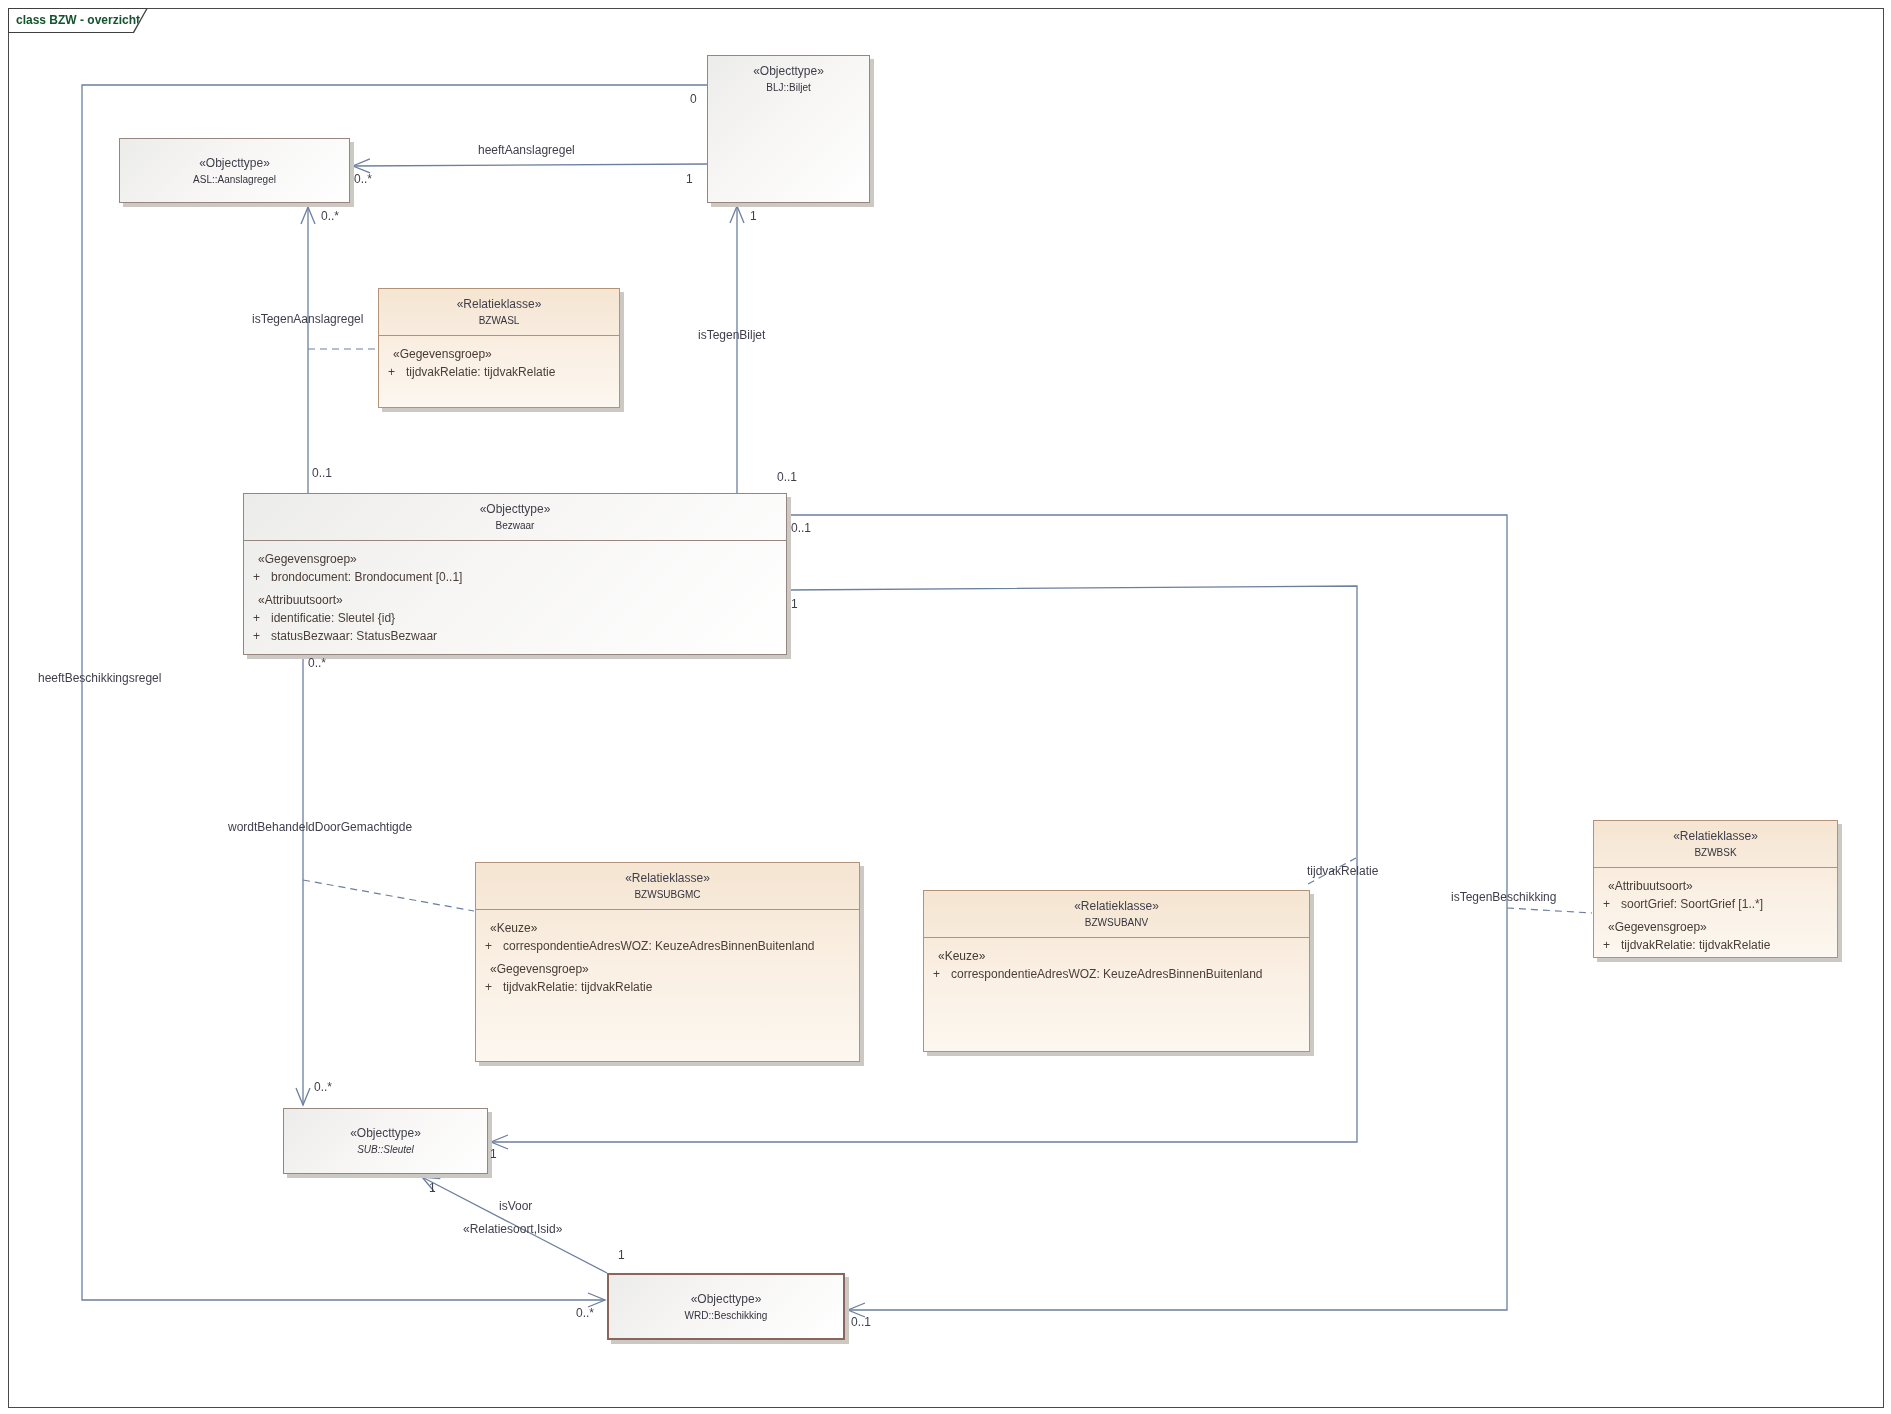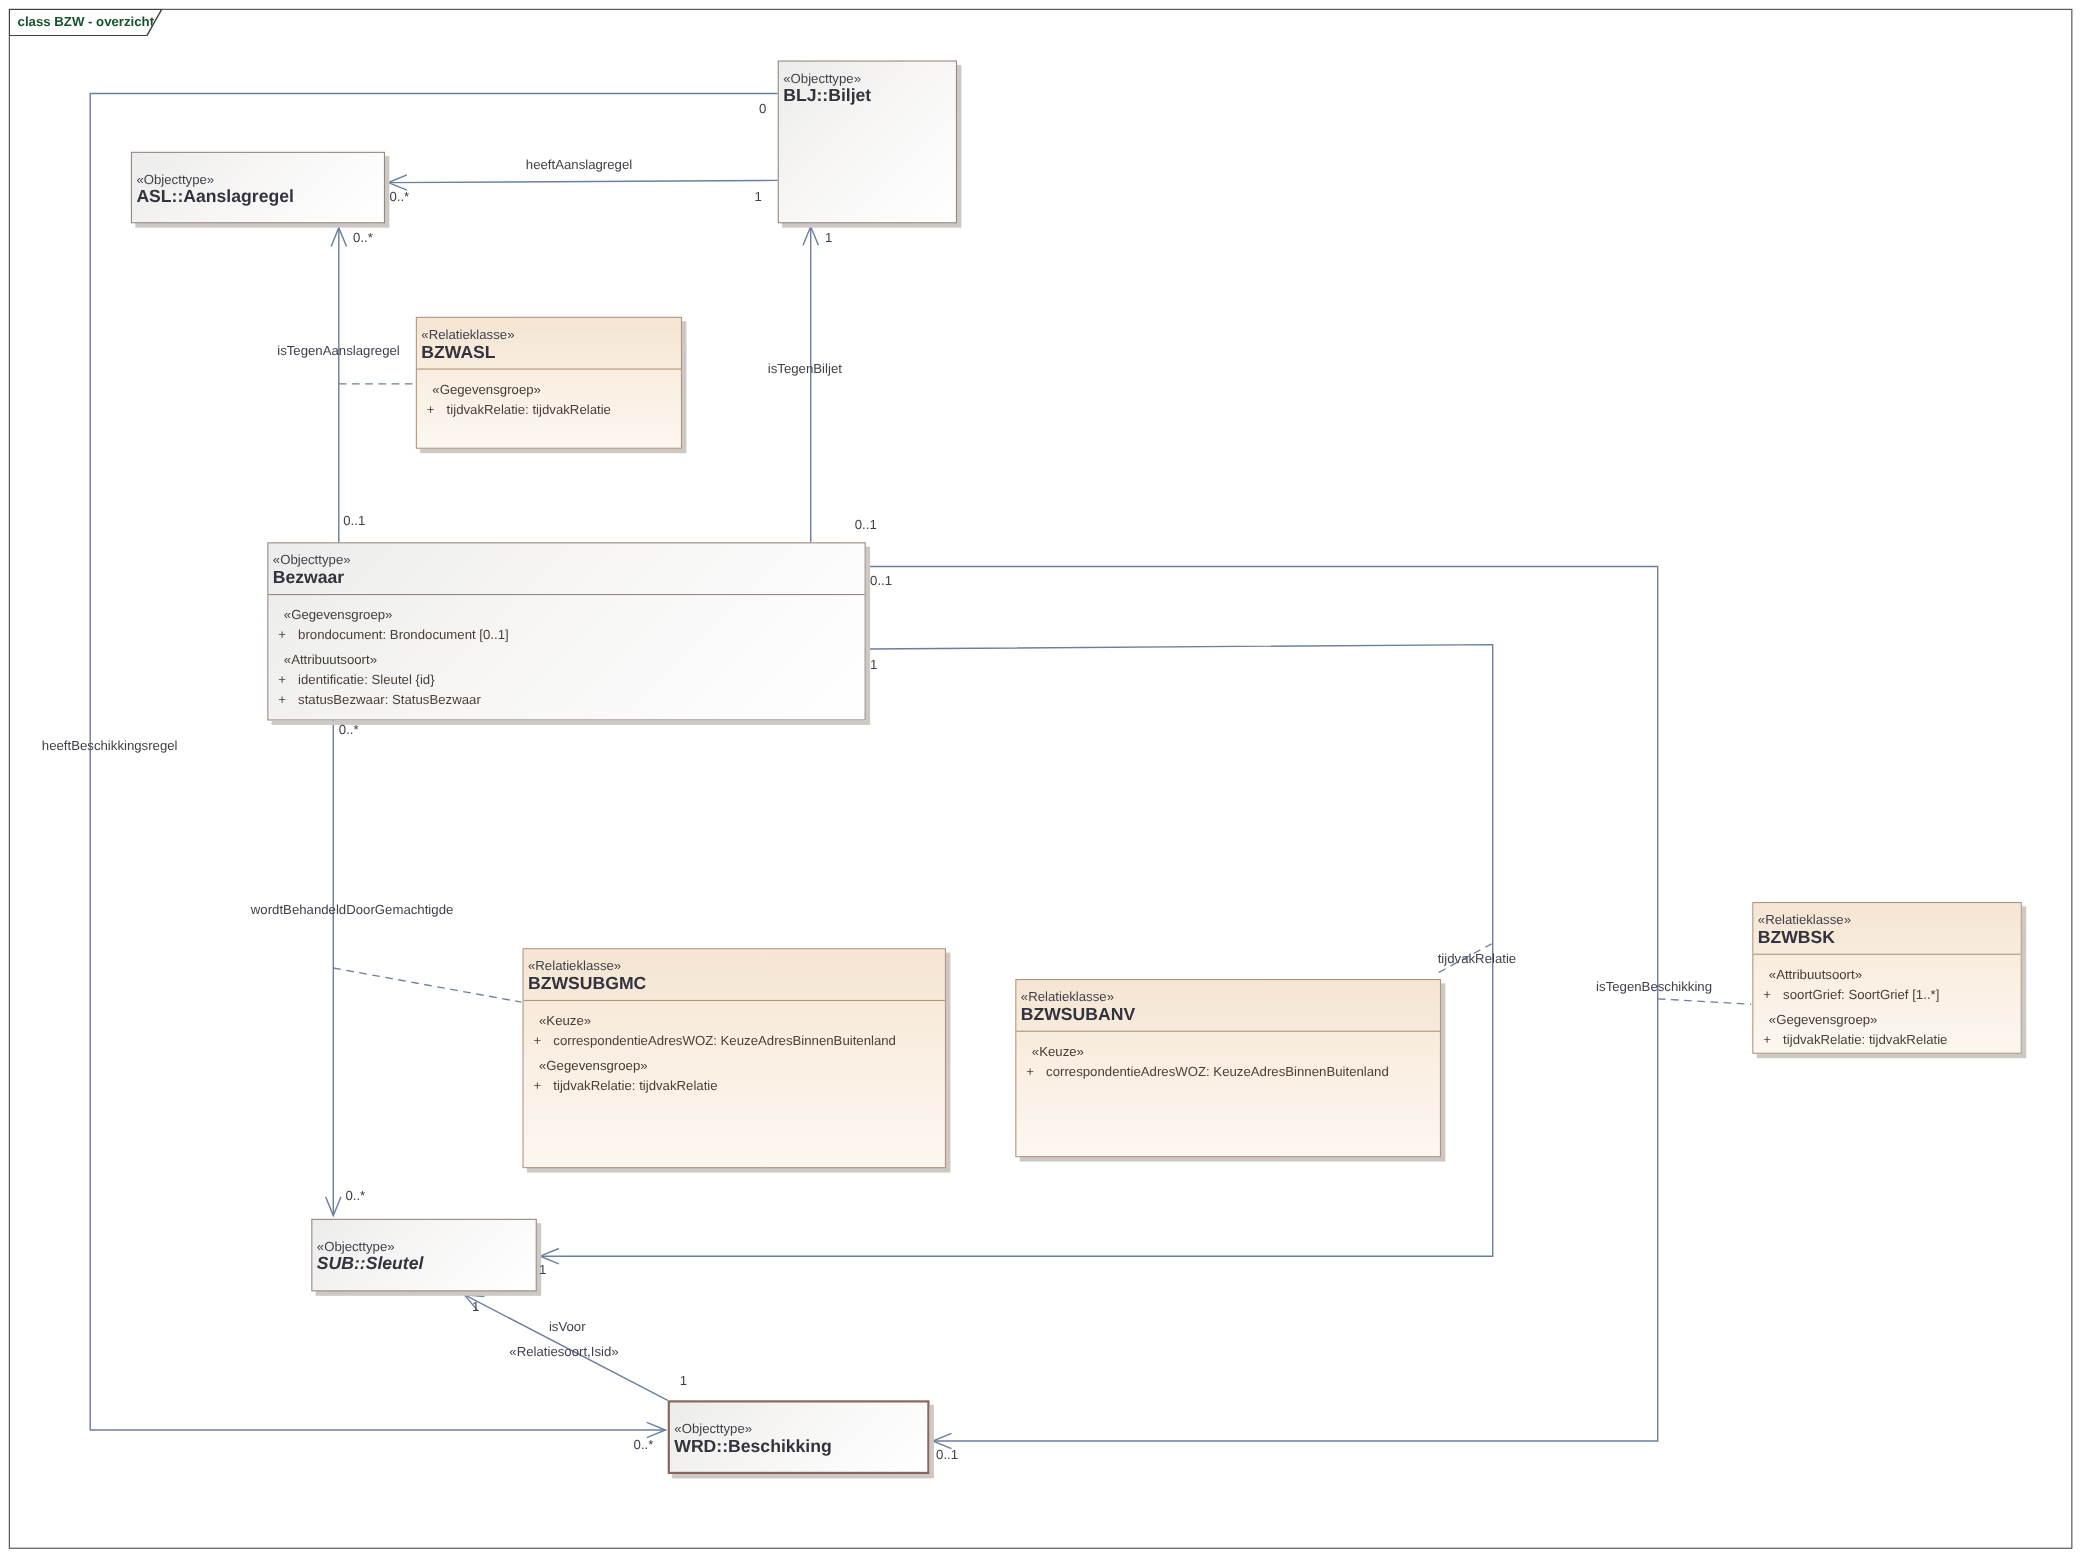--- a/index.html
+++ b/index.html
@@ -20,7 +20,7 @@
   .relatieklasse{background:linear-gradient(180deg,#f5e5d2 0%,#faf0e4 55%,#fcf7f0 100%);
     border:1px solid #b29377;}
   .emphasis{border:2px solid #8a655a;}
-  .title{padding:7px 4px 6px;text-align:left;}
+  .title{padding:7px 4px 6px;text-align:center;}
   .vcenter .title{margin:auto 0;}
   .stereo{line-height:16px;color:#3f3f4b;}
   .cname{line-height:17px;font-weight:bold;color:#33333f;font-size:16px;}

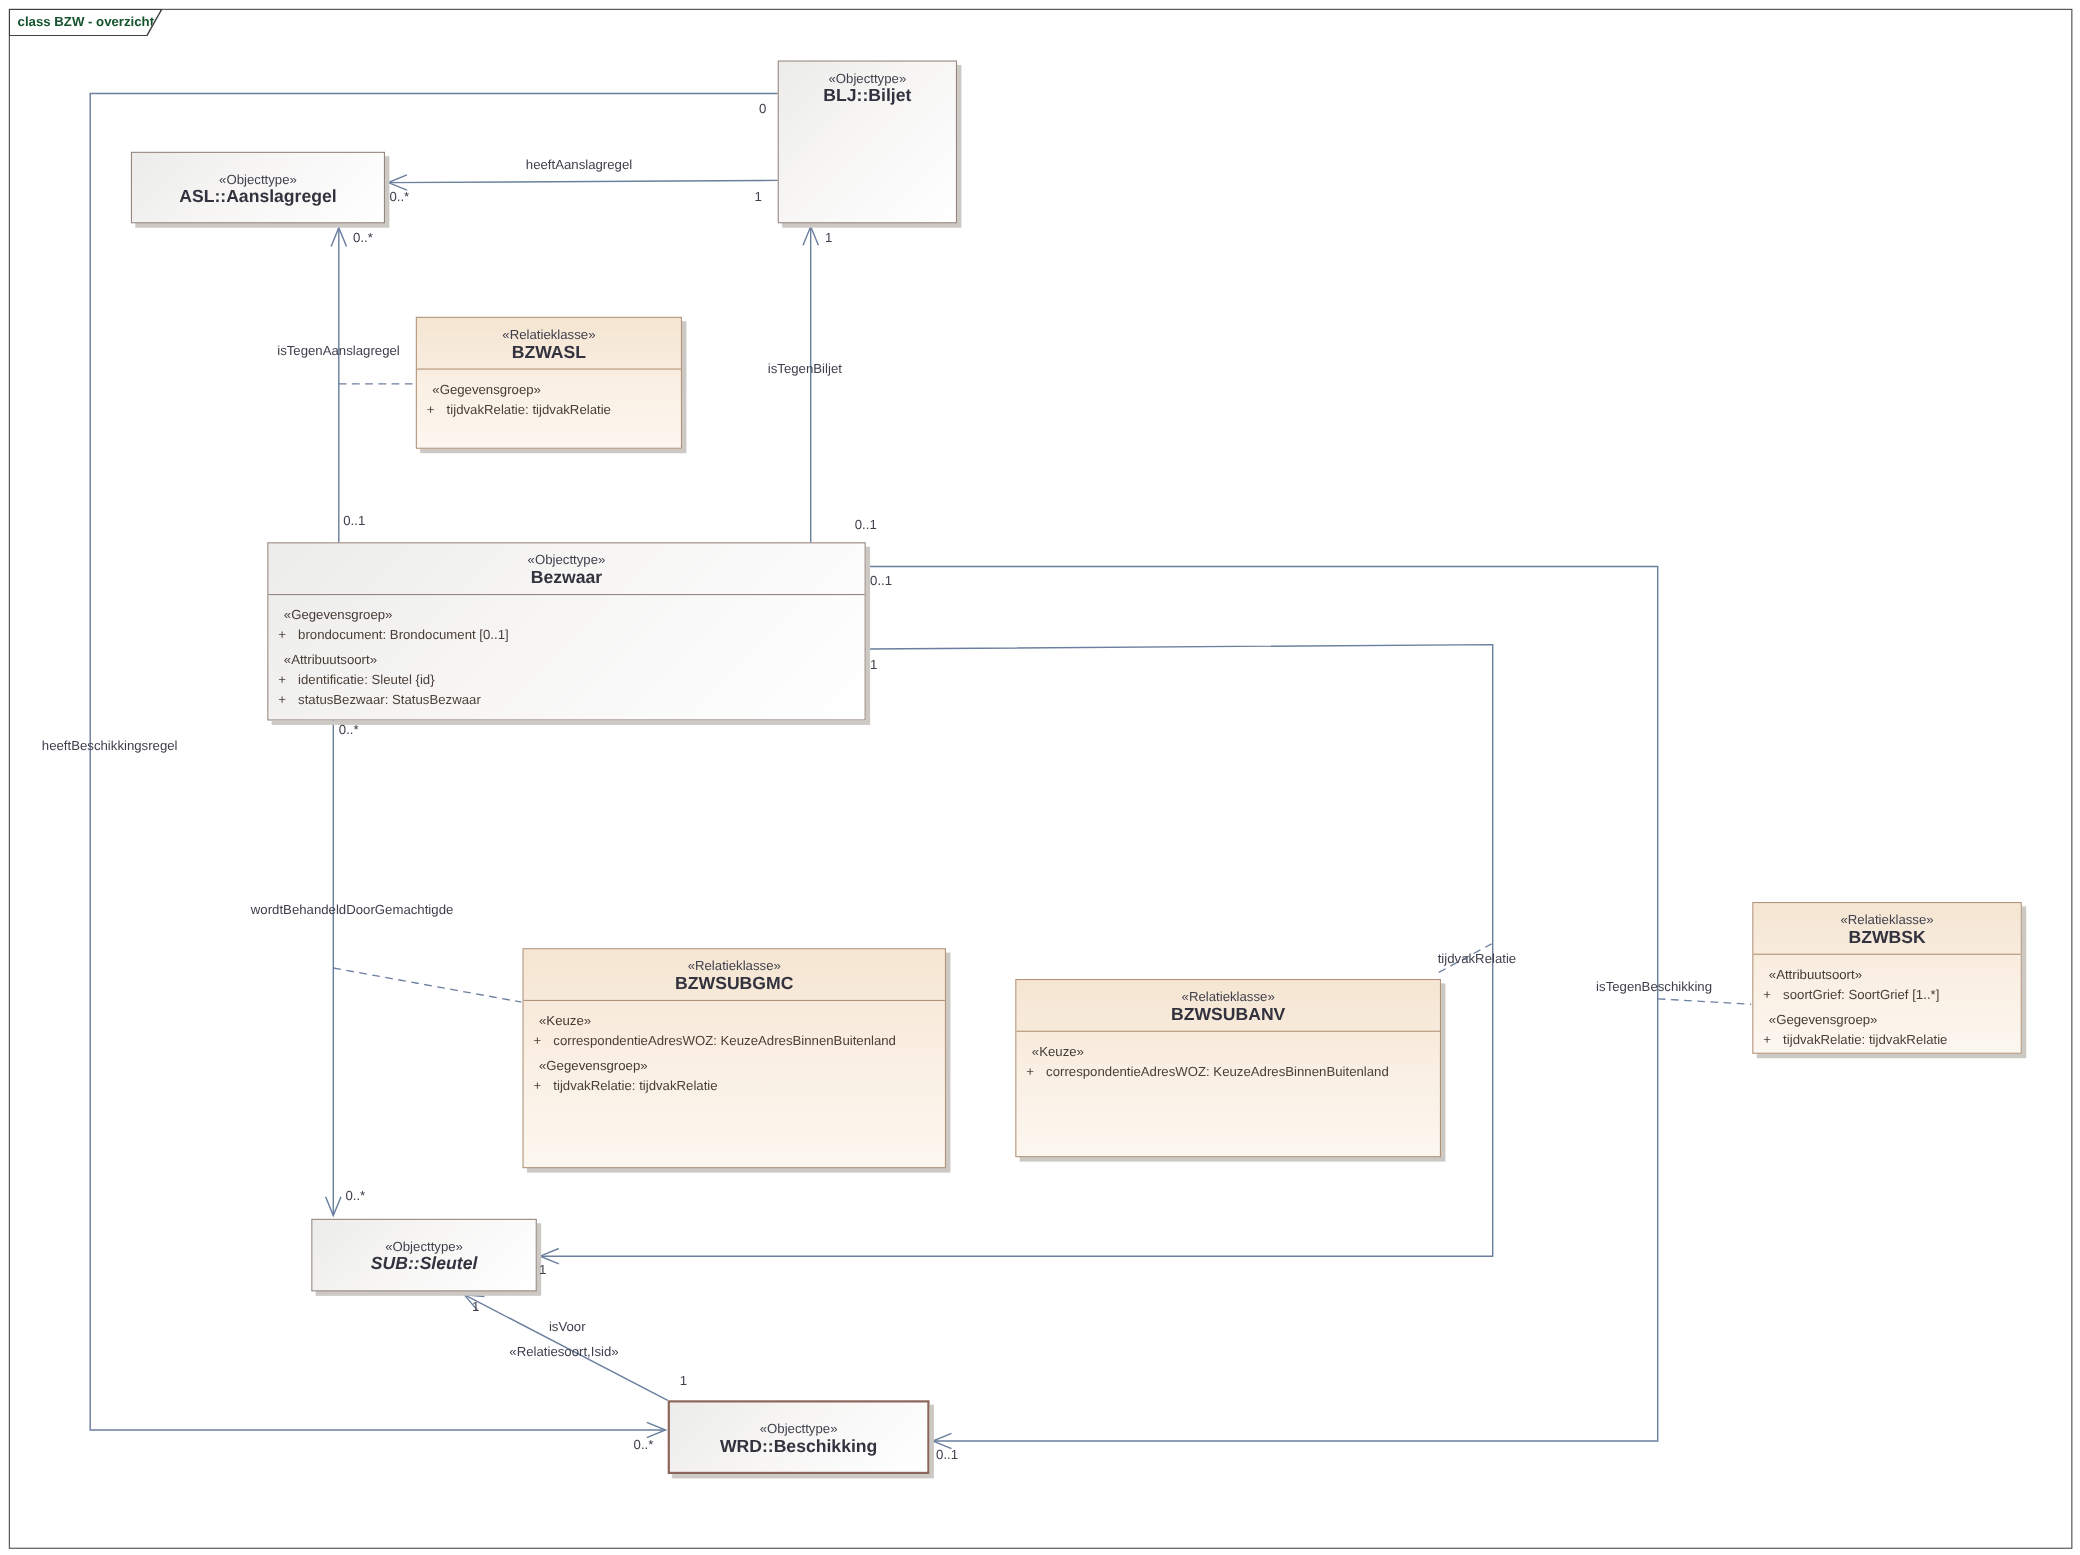--- a/index.html
+++ b/index.html
@@ -23,7 +23,7 @@
   .title{padding:7px 4px 6px;text-align:center;}
   .vcenter .title{margin:auto 0;}
   .stereo{line-height:16px;color:#3f3f4b;}
-  .cname{line-height:17px;font-weight:bold;color:#33333f;font-size:16px;}
+  .cname{line-height:17px;font-weight:normal;color:#33333f;font-size:10px;}
   .italic .cname{font-style:italic;}
   .attrs{flex:1;border-top:1px solid inherit;padding:4px 18px 4px 0;color:#4a3e37;}
   .objecttype .attrs{border-top:1px solid #96867f;}

